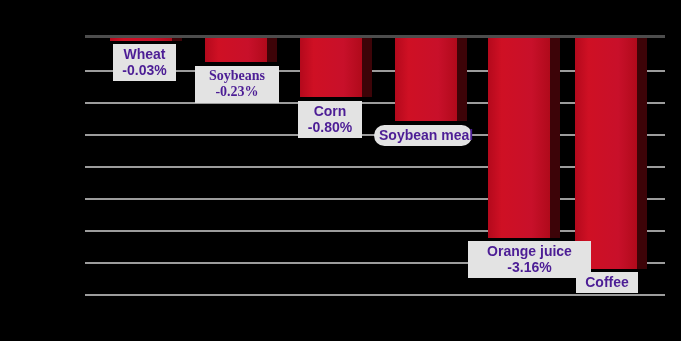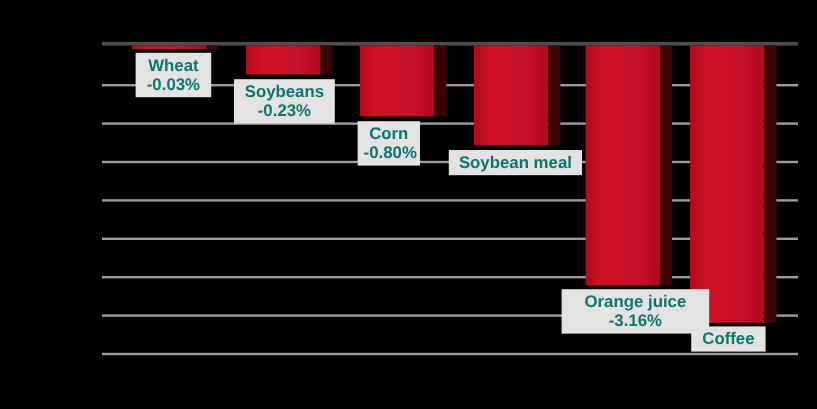--- a/index.html
+++ b/index.html
@@ -60,7 +60,7 @@
   .data-label {
     position: absolute;
     background: #e3e3e3;
-    color: #0f766e;
+    color: #4c1d95;
     font-weight: bold;
     font-size: 14px;
     line-height: 16px;

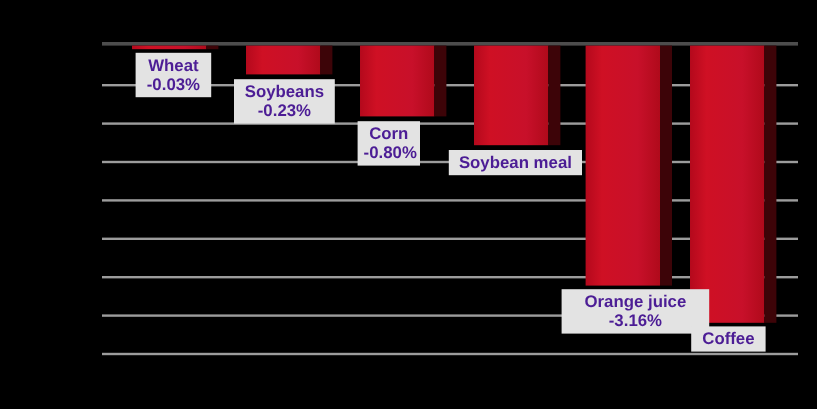--- a/index.html
+++ b/index.html
@@ -124,7 +124,7 @@
       <span class="lbl-val">-0.03%</span>
     </div>
 
-    <div class="data-label" style="left:110px;top:28px;width:84px;">
+    <div class="data-label" style="left:110px;top:28px;width:84px;font-family:Liberation Serif, serif;">
       <span class="lbl-name">Soybeans</span>
       <span class="lbl-val">-0.23%</span>
     </div>

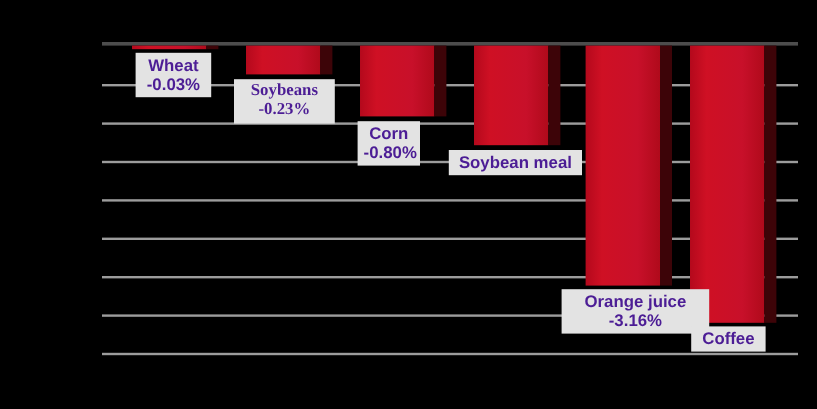--- a/index.html
+++ b/index.html
@@ -129,7 +129,7 @@
       <span class="lbl-val">-0.23%</span>
     </div>
 
-    <div class="data-label" style="left:213px;top:63px;width:52px;">
+    <div class="data-label" style="left:213px;top:63px;width:64px;">
       <span class="lbl-name">Corn</span>
       <span class="lbl-val">-0.80%</span>
     </div>

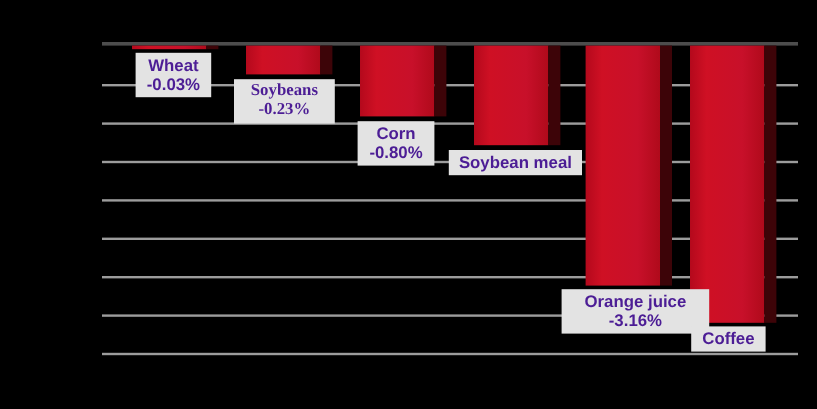--- a/index.html
+++ b/index.html
@@ -134,7 +134,7 @@
       <span class="lbl-val">-0.80%</span>
     </div>
 
-    <div class="data-label" style="left:289px;top:87px;width:111px;">
+    <div class="data-label" style="left:289px;top:87px;width:98px;border-radius:17px;">
       <span class="lbl-name">Soybean meal</span>
     </div>
 

